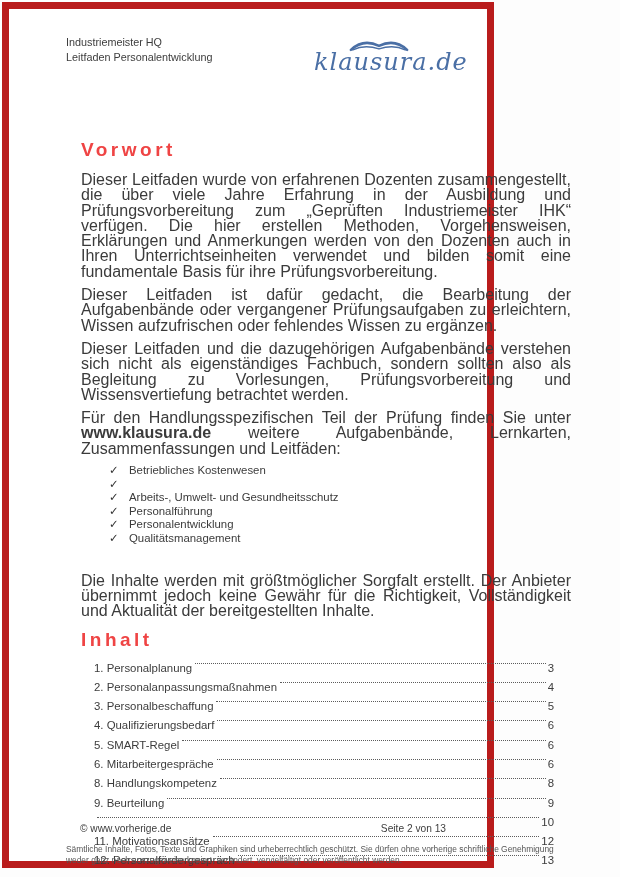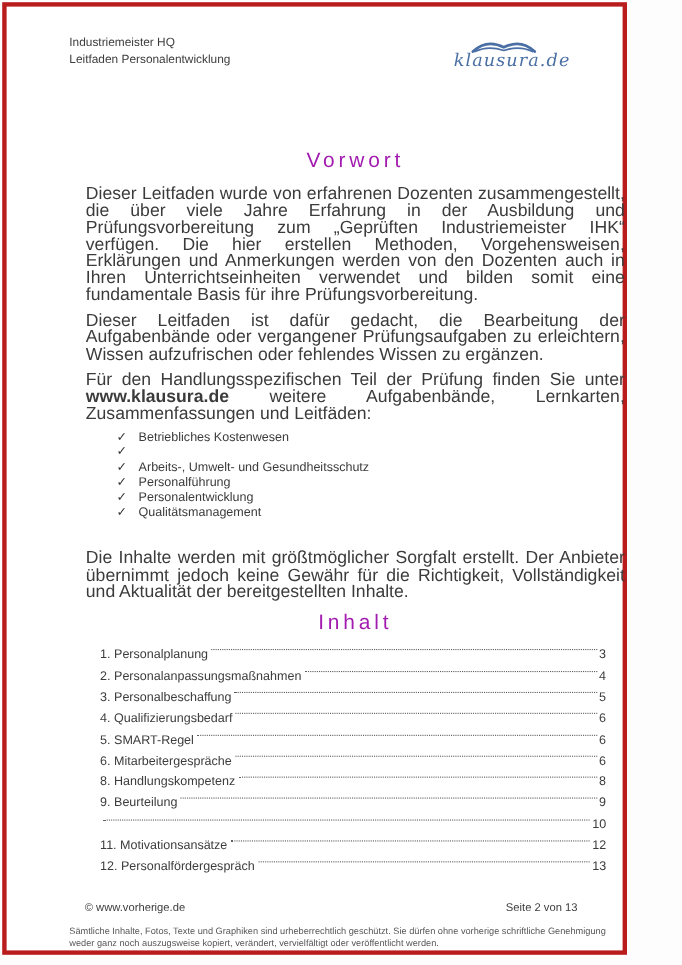--- a/index.html
+++ b/index.html
@@ -9,8 +9,8 @@
     -webkit-font-smoothing:antialiased;
   }
   .page{
-    position:absolute;top:2px;left:2px;width:568px;height:866px;
-    background:#ffffff;border:4px solid #b91c1c;box-sizing:border-box;
+    position:absolute;top:2px;left:2px;width:492px;height:866px;
+    background:#ffffff;border:7px solid #b91c1c;box-sizing:border-box;
   }
   
   .header{position:absolute;top:26px;left:57px;right:28px;}

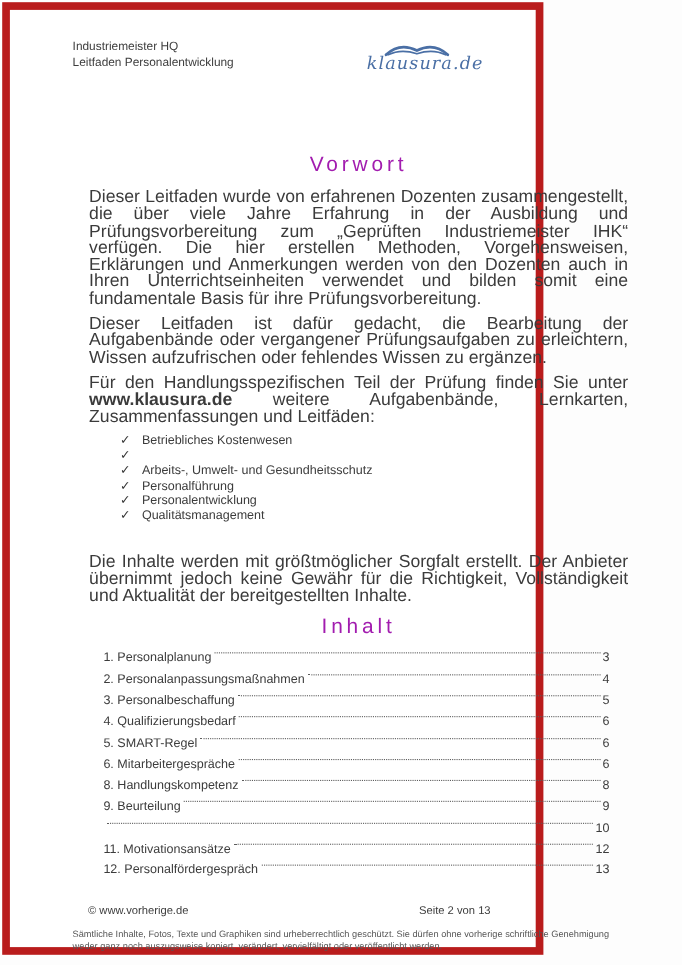--- a/index.html
+++ b/index.html
@@ -20,7 +20,7 @@
   .logo-text{
     position:absolute;top:11px;left:0;width:145px;text-align:center;
     font-family:"DejaVu Serif",serif;font-style:italic;
-    font-size:16px;color:#4a6fa5;letter-spacing:1px;white-space:nowrap;
+    font-size:24px;color:#4a6fa5;letter-spacing:1px;white-space:nowrap;
   }
   
   .content{position:absolute;top:128px;left:72px;width:490px;}

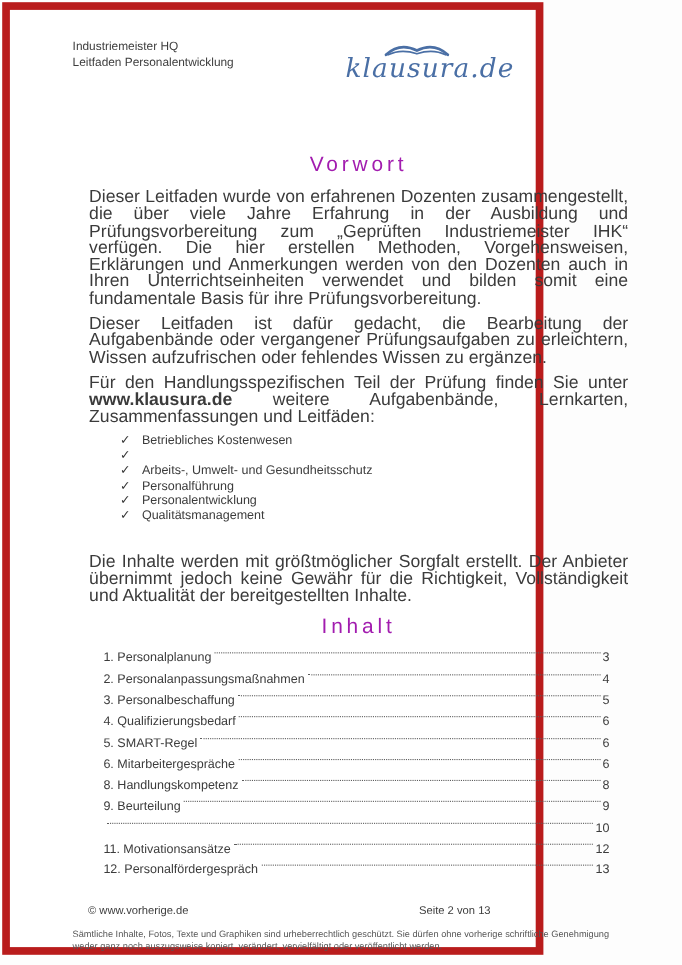--- a/index.html
+++ b/index.html
@@ -25,8 +25,8 @@
   
   .content{position:absolute;top:128px;left:72px;width:490px;}
   h1.sec{
-    font-size:19px;font-weight:400;color:#a21caf;letter-spacing:3.5px;
-    margin:0 0 9px 0;line-height:26px;text-align:center;
+    font-size:19px;font-weight:700;color:#ef4444;letter-spacing:3.5px;
+    margin:0 0 9px 0;line-height:26px;
   }
   .para{
     font-size:16px;line-height:15.3px;text-align:justify;margin:0 0 8px 0;

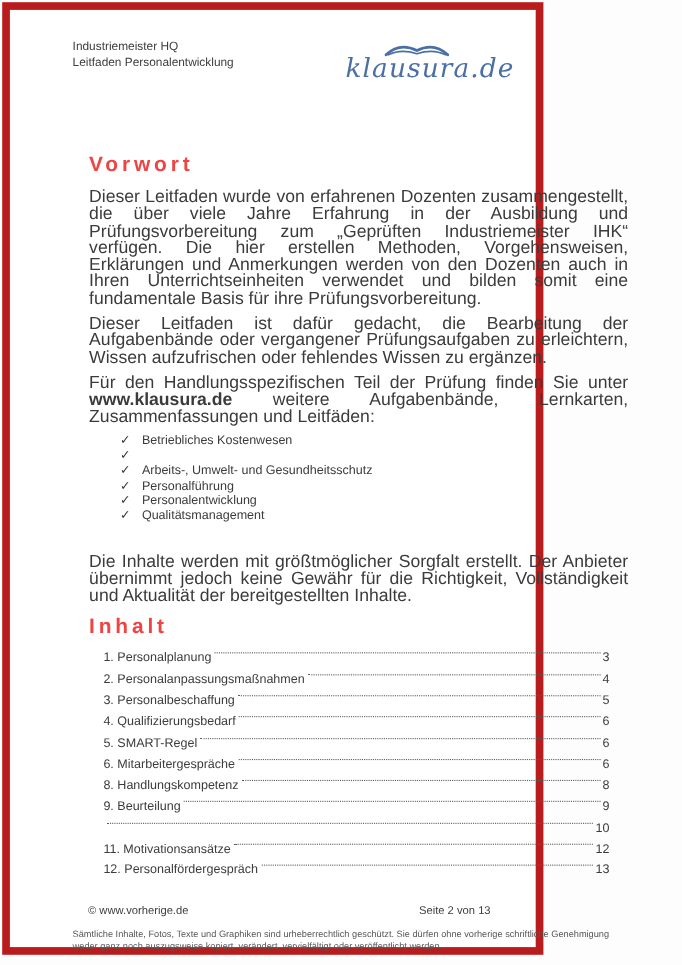--- a/index.html
+++ b/index.html
@@ -83,6 +83,7 @@
 
     <p class="para">Dieser Leitfaden wurde von erfahrenen Dozenten zusammengestellt, die über viele Jahre Erfahrung in der Aus­bildung und Prüfungsvorbereitung zum „Geprüften Industriemeister IHK“ verfügen. Die hier erstellen Methoden, Vorgehensweisen, Erklärungen und Anmerkungen werden von den Dozenten auch in Ihren Unterrichtseinheiten verwendet und bilden somit eine fundamentale Basis für ihre Prüfungsvorbereitung.</p>
     <p class="para">Dieser Leitfaden ist dafür gedacht, die Bearbeitung der Aufgabenbände oder vergangener Prüfungsaufgaben zu erleichtern, Wissen aufzufrischen oder fehlendes Wissen zu ergänzen.</p>
+    <p class="para">Dieser Leitfaden und die dazugehörigen Aufgabenbände verstehen sich nicht als eigenständiges Fachbuch, son­dern sollten also als Begleitung zu Vorlesungen, Prüfungsvorbereitung und Wissensvertiefung betrachtet wer­den.</p>
 
     <p class="para"><span>Für den Handlungsspezifischen Teil der Prüfung finden Sie unter </span><b>www.klausura.de</b><span> weitere Aufgabenbände, Lernkarten, Zusammenfassungen und Leitfäden:</span></p>
 

